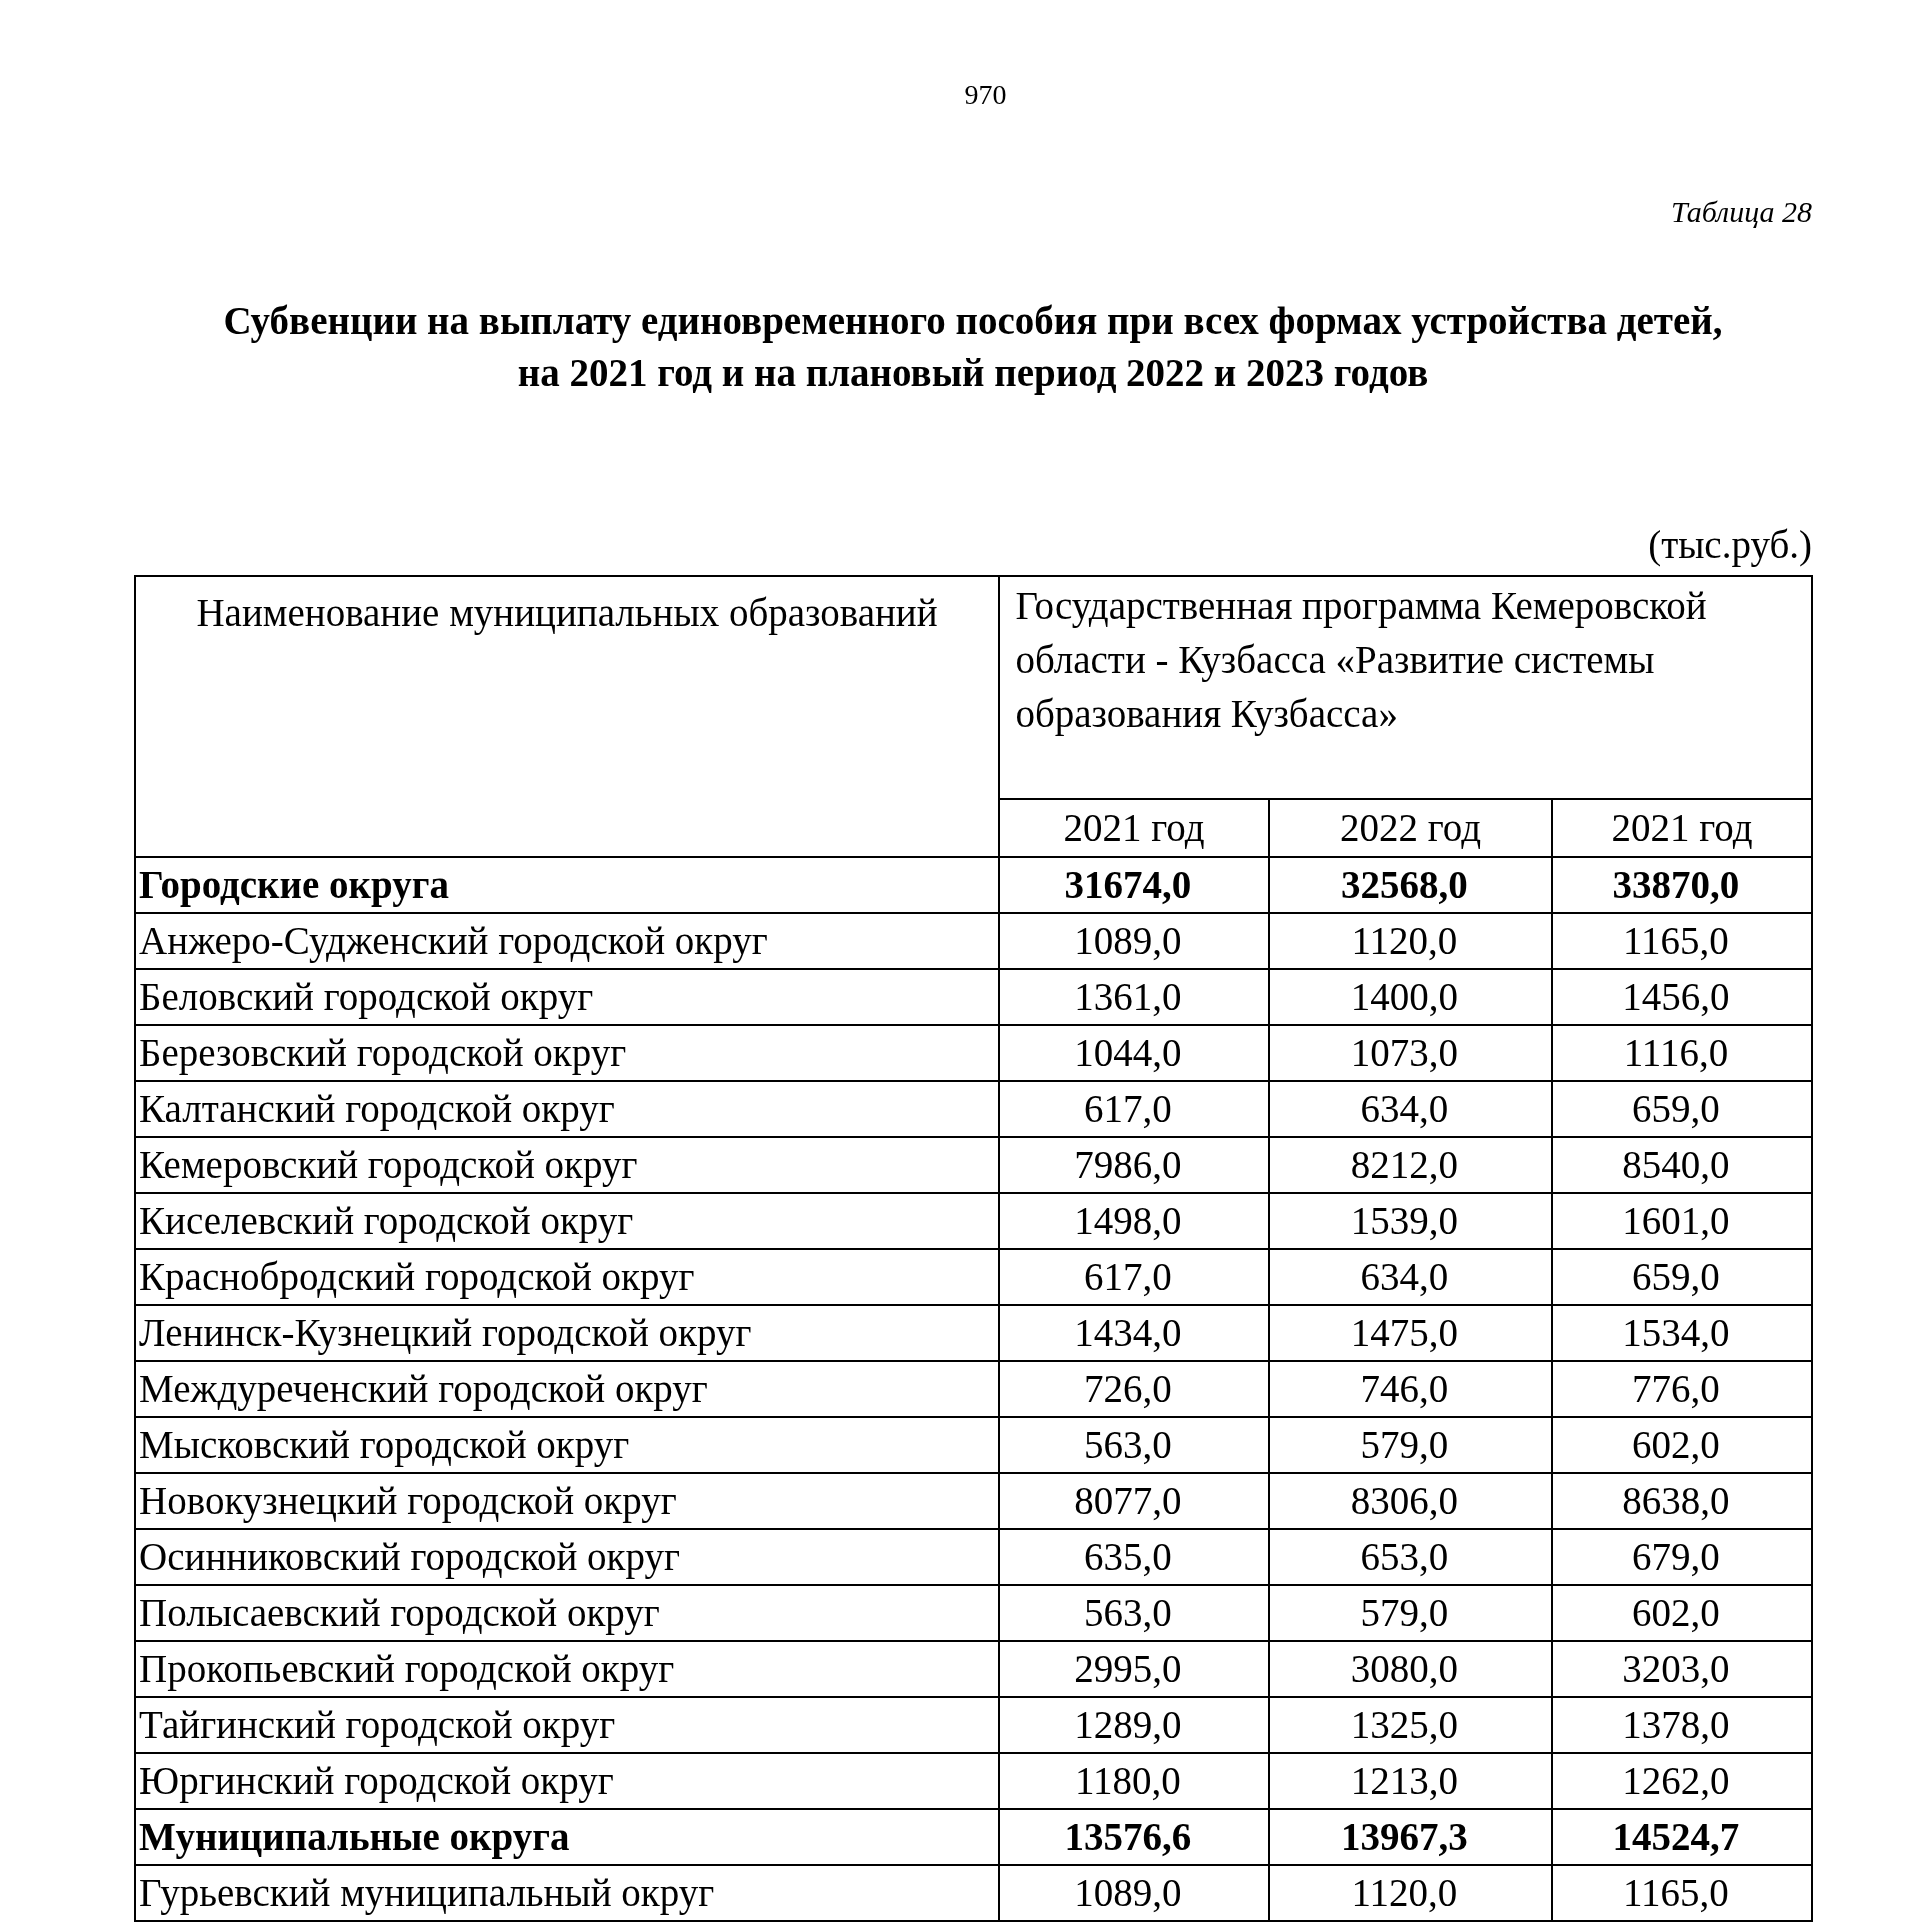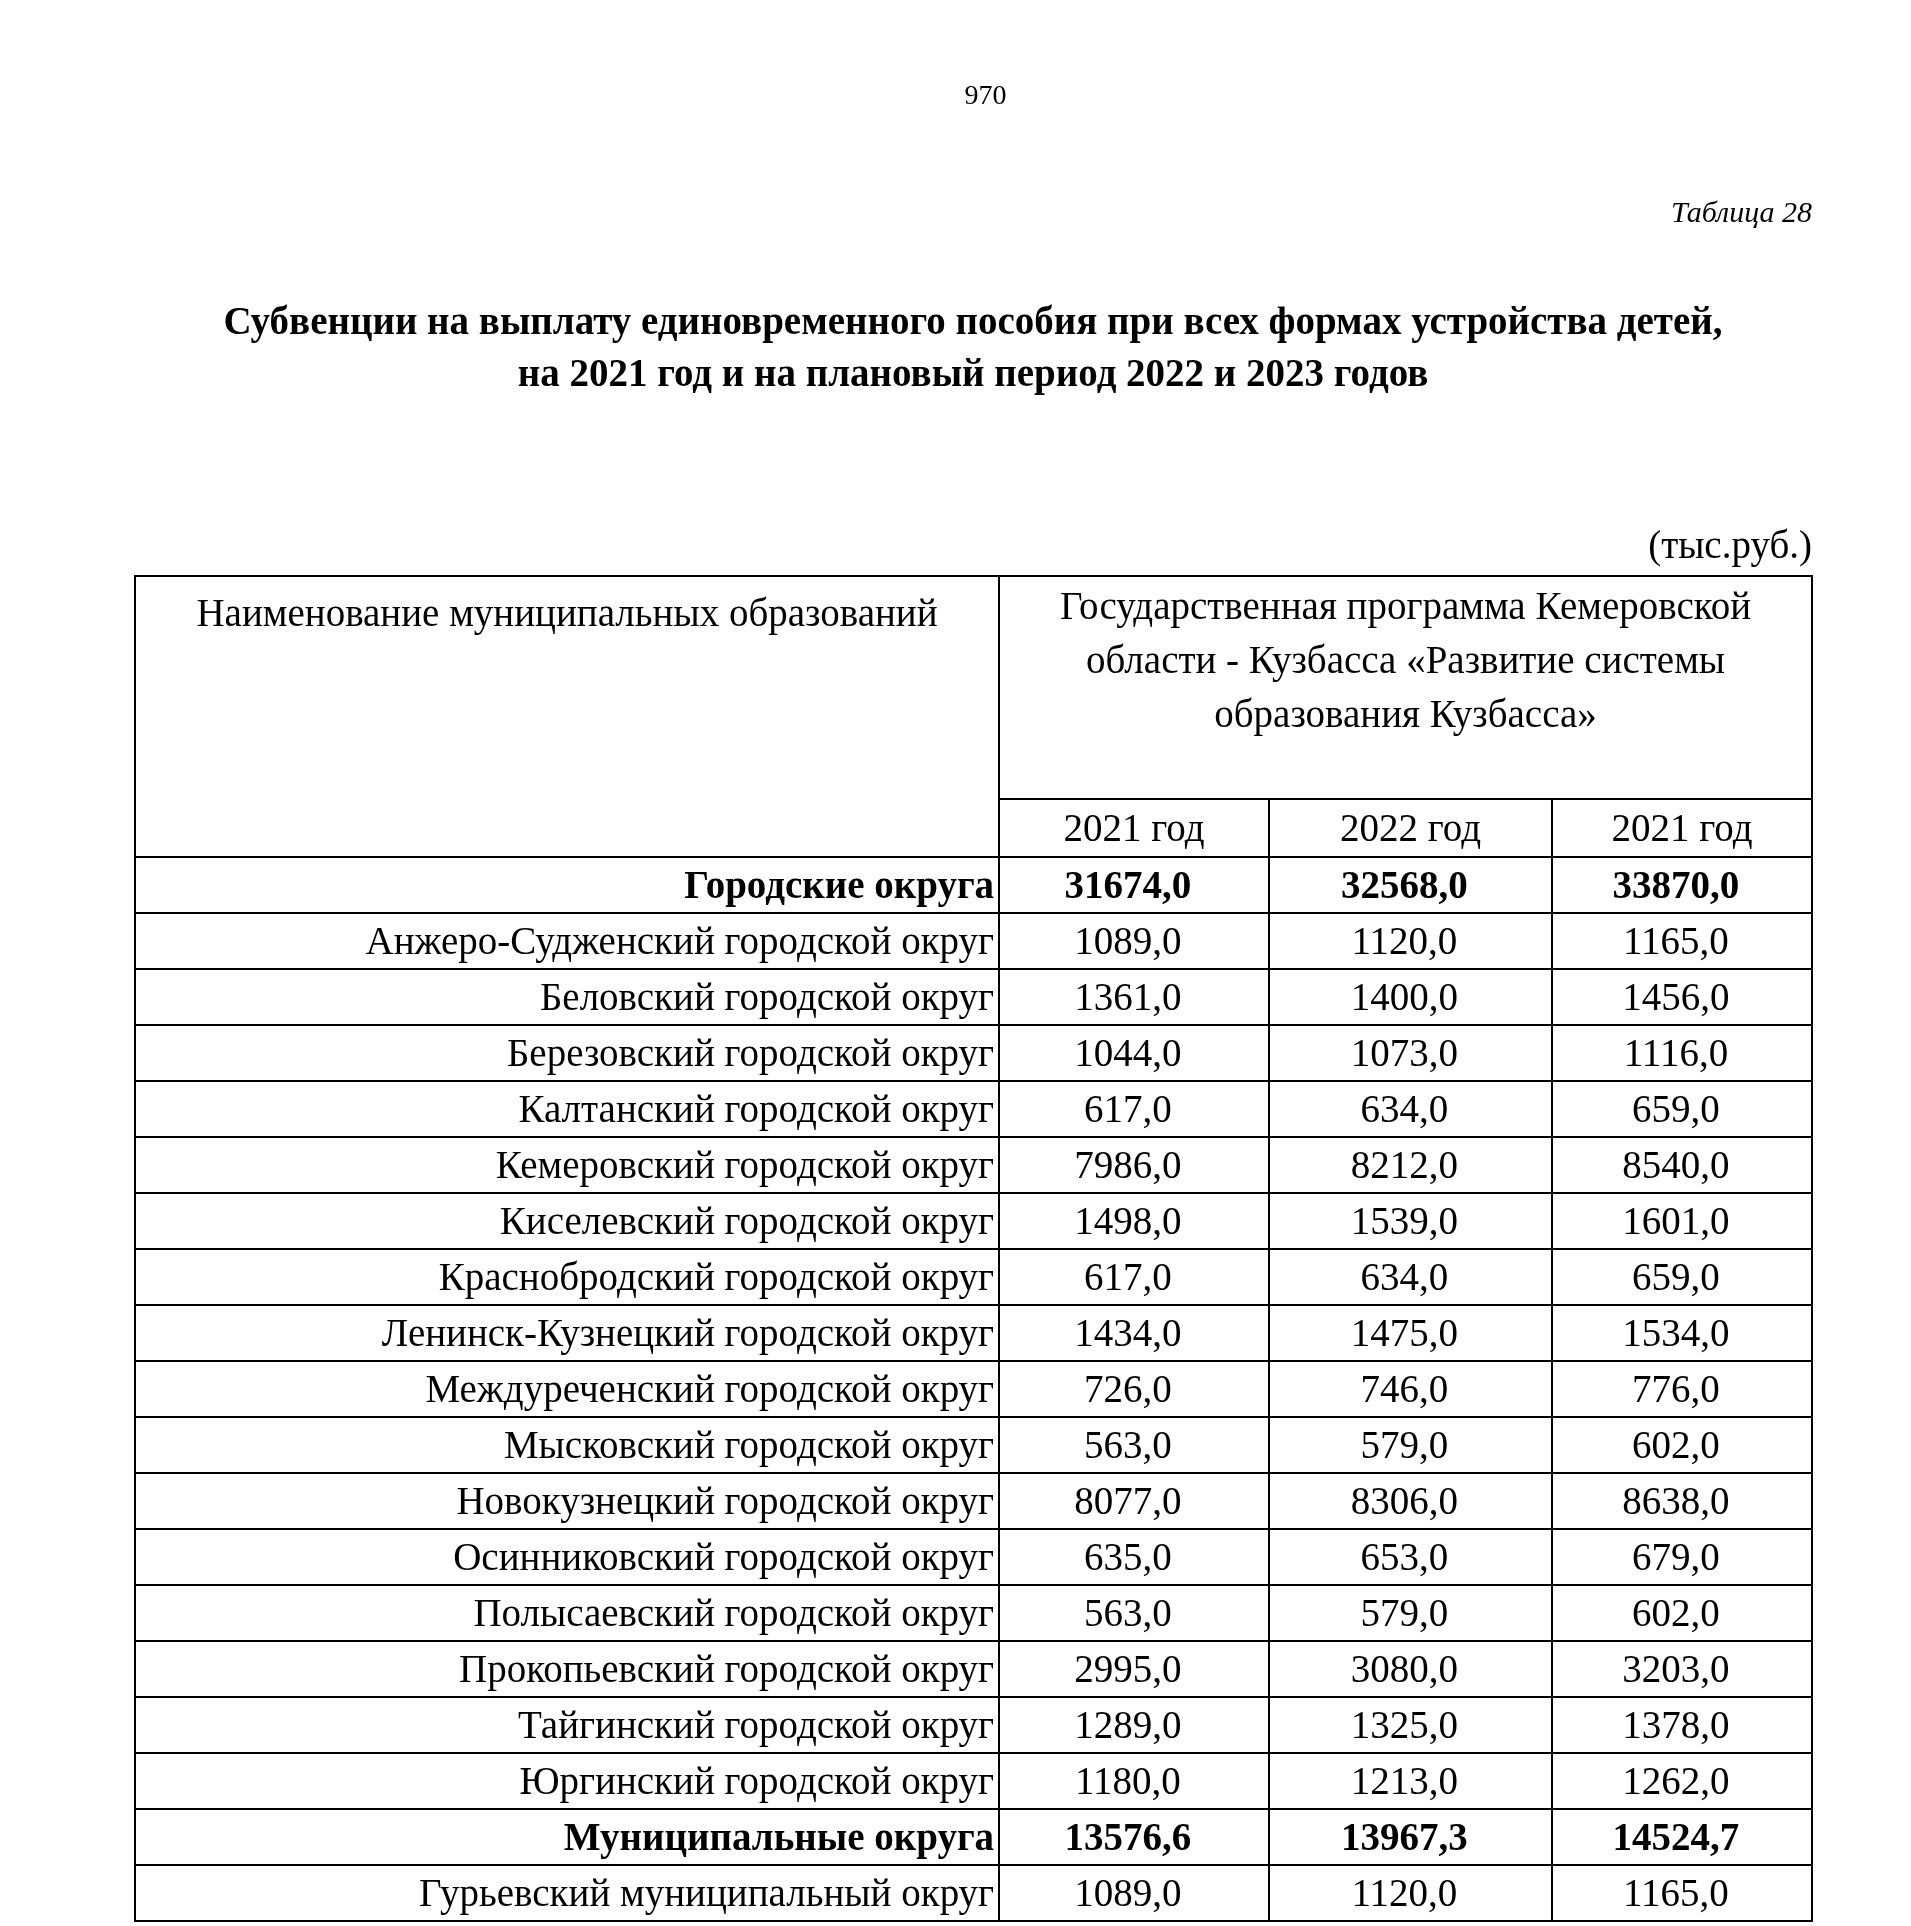--- a/index.html
+++ b/index.html
@@ -80,7 +80,7 @@
       padding-top: 9px;
     }
     table.subsidy th.h-program {
-      text-align: center;
+      text-align: left;
       height: 211px;
       line-height: 54px;
       white-space: normal;

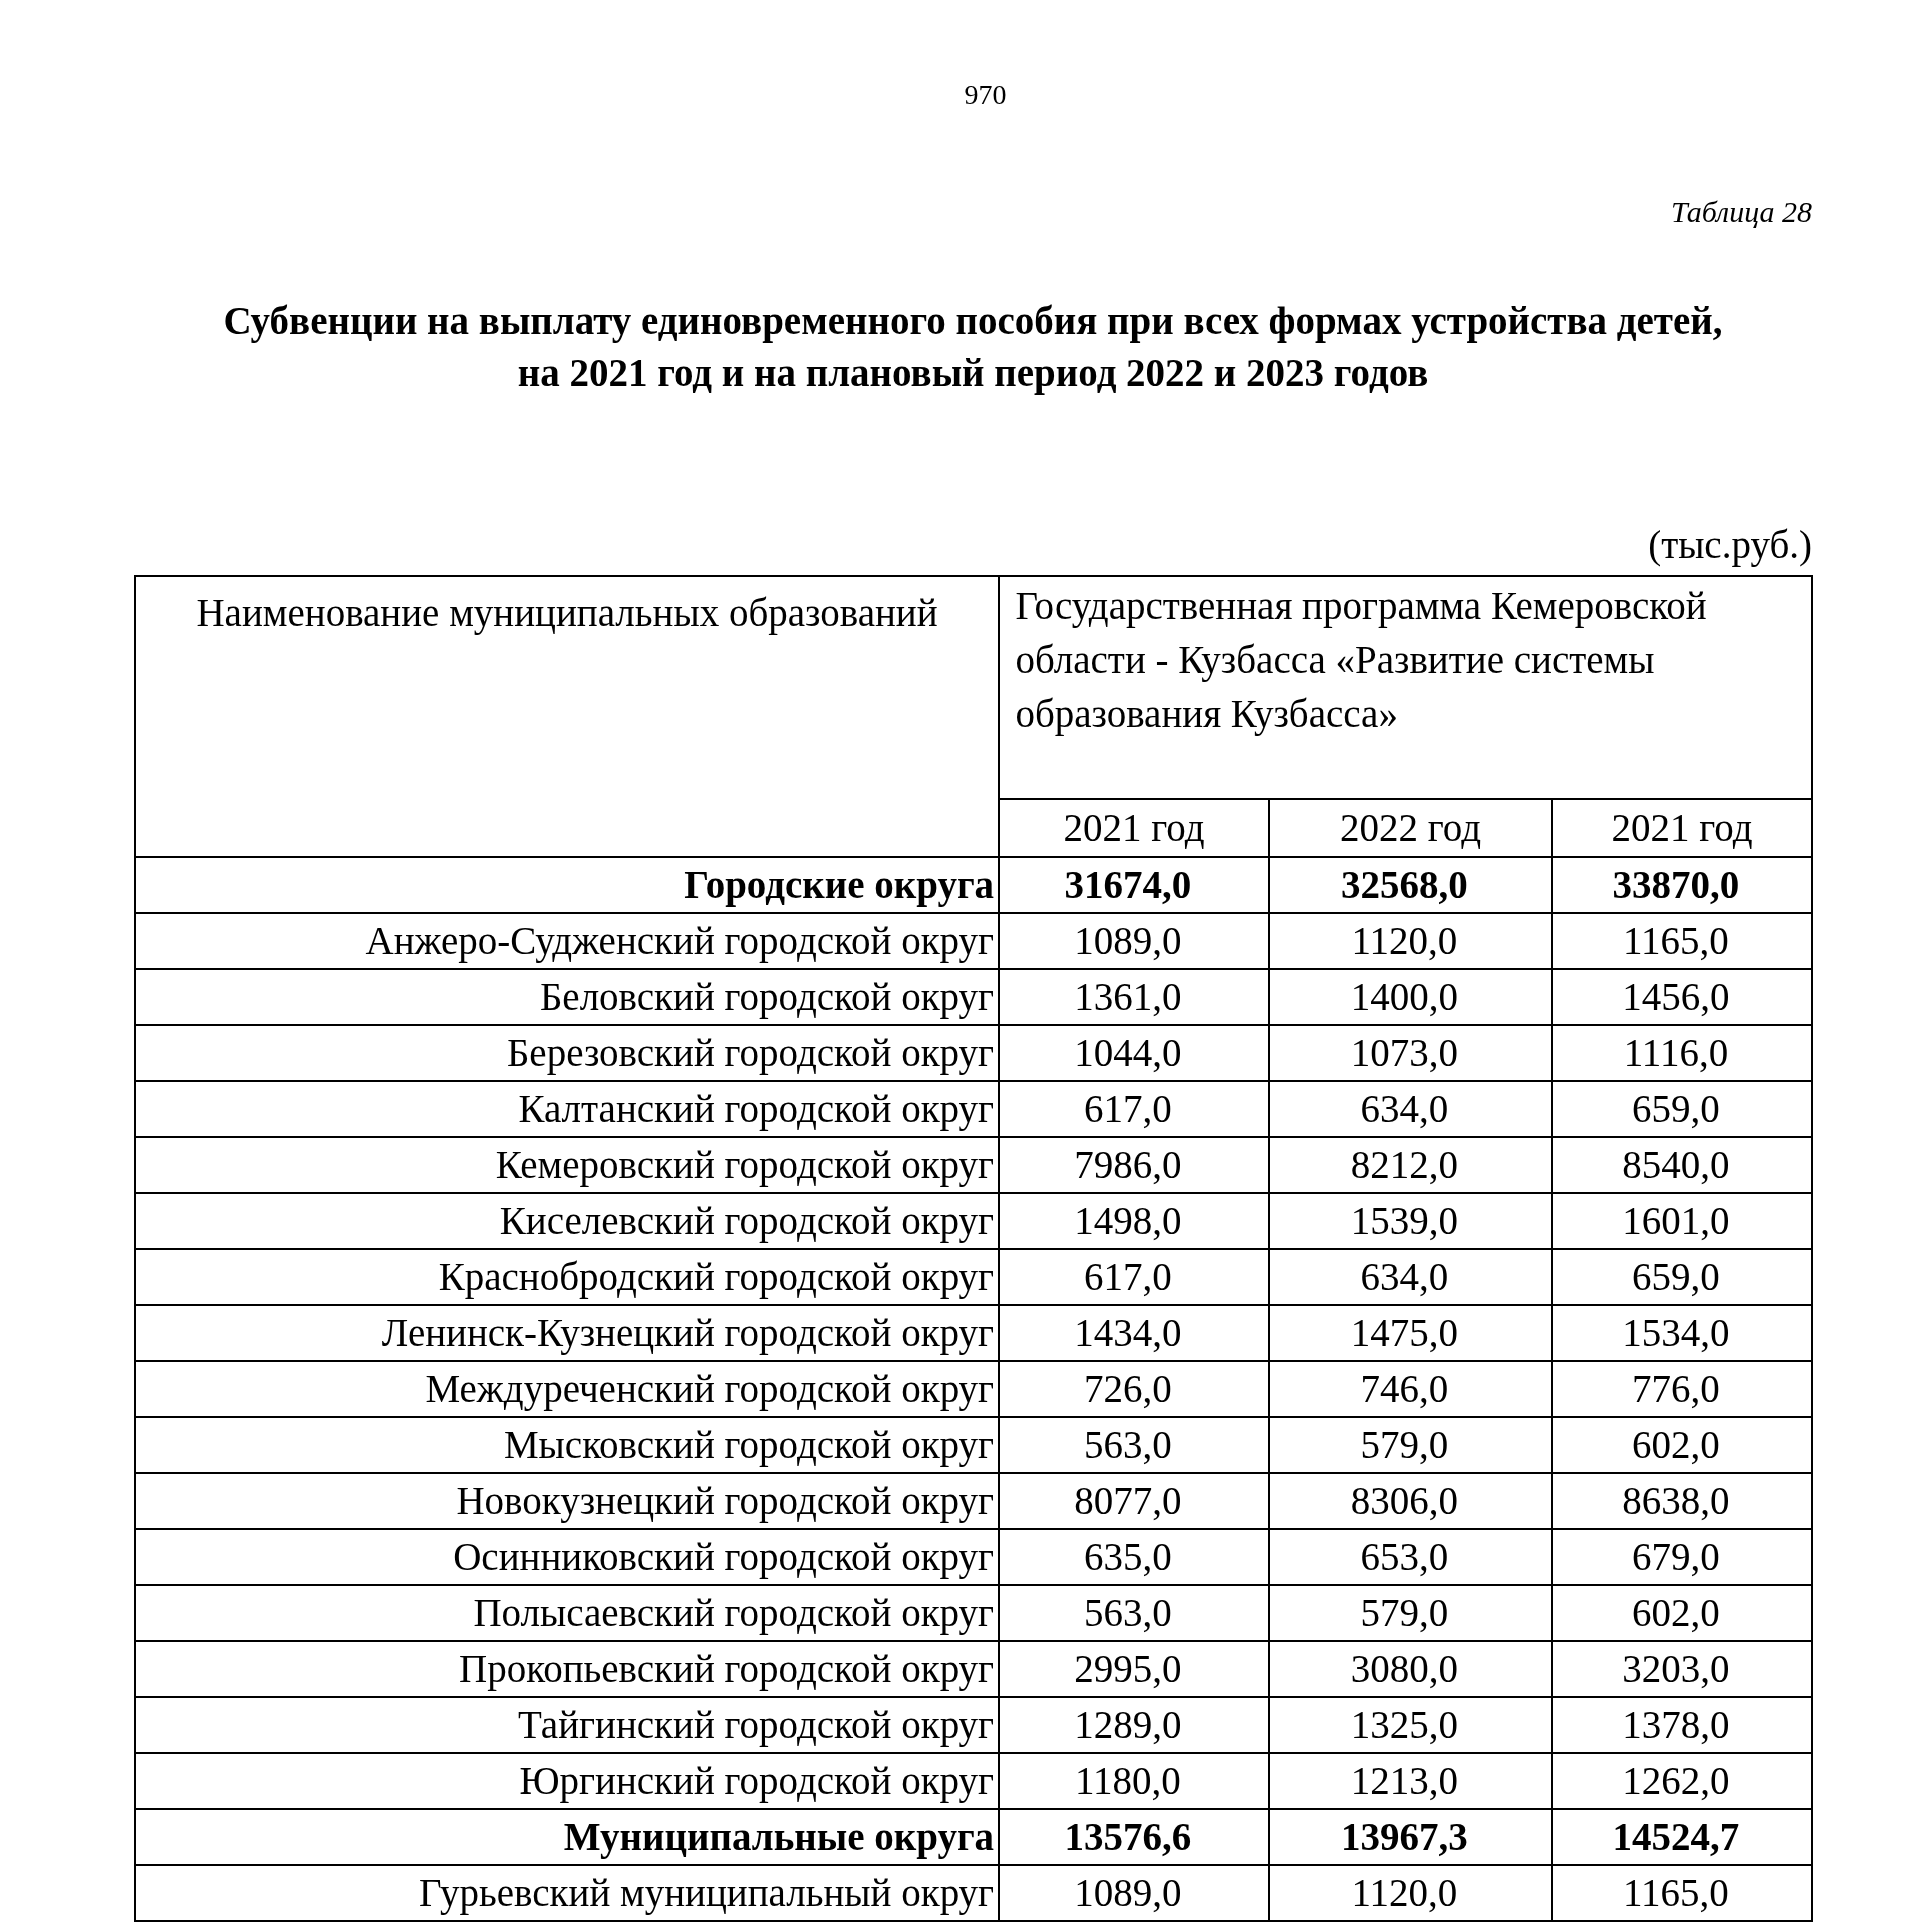--- a/index.html
+++ b/index.html
@@ -102,7 +102,7 @@
       padding-right: 16px;
     }
     table.subsidy td.name {
-      text-align: right;
+      text-align: left;
       padding-left: 3.1px;
       border-radius: 8px;
     }

